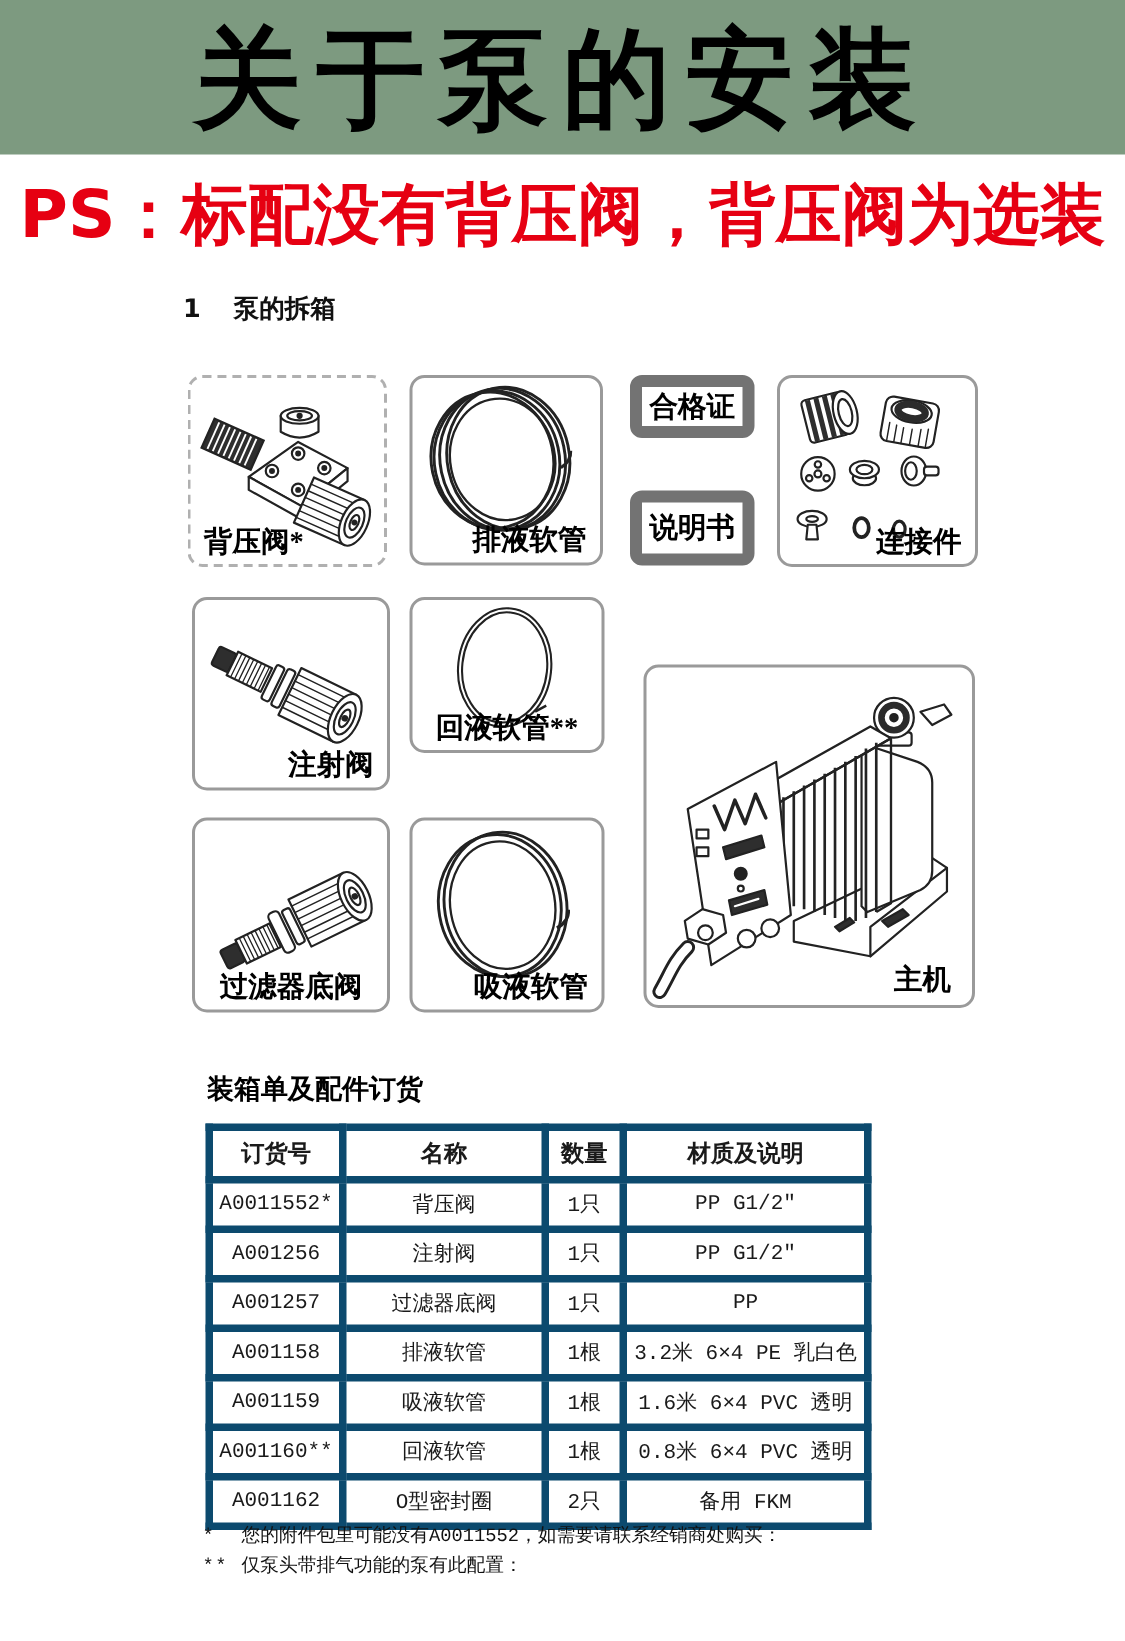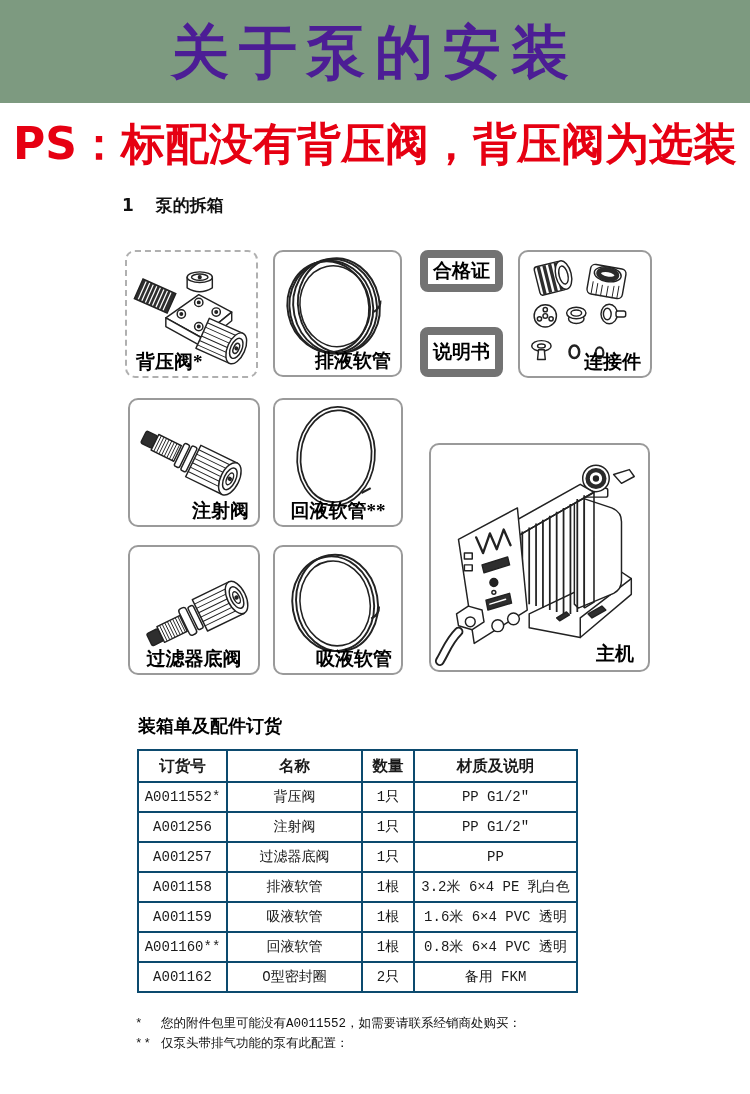--- a/index.html
+++ b/index.html
@@ -15,8 +15,8 @@
     display:flex; align-items:center; justify-content:center;
   }
   .banner-title {
-    margin:0; font-size:58px; line-height:1; font-weight:900; letter-spacing:10px;
-    color:#4c1d95; font-family:"DejaVu Sans", sans-serif; white-space:nowrap;
+    margin:0; font-size:72px; line-height:1; font-weight:900; letter-spacing:10px;
+    color:#000000; font-family:"DejaVu Sans", sans-serif; white-space:nowrap;
   }
   
   .notice {

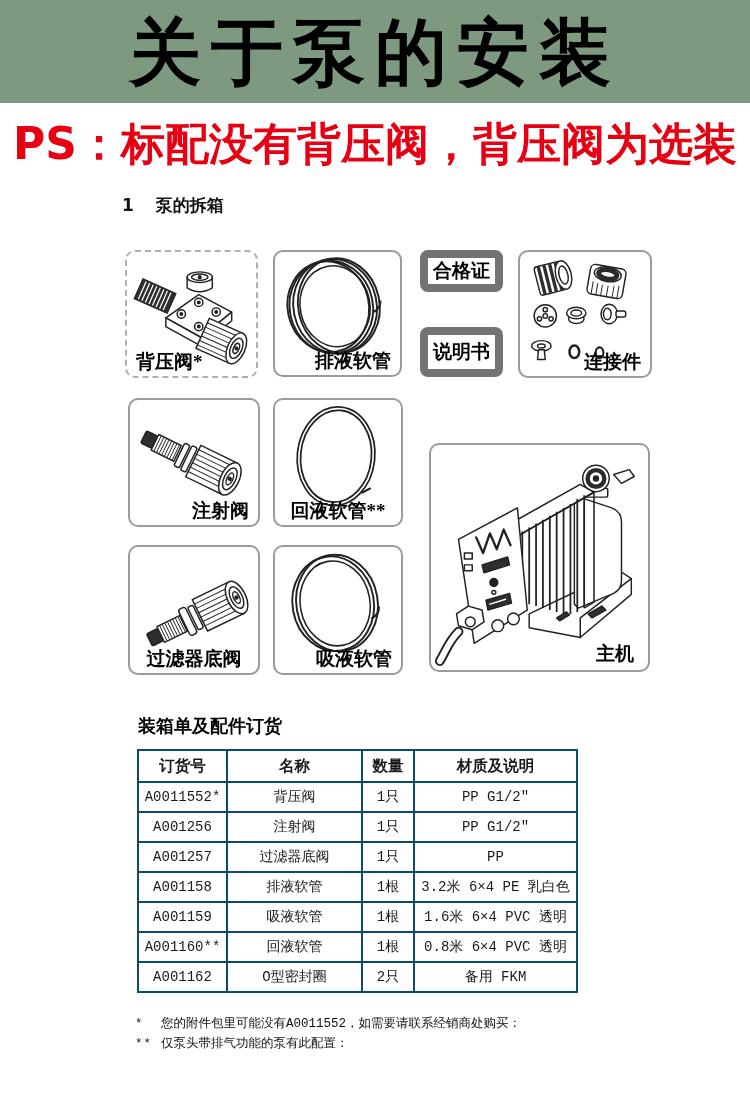--- a/index.html
+++ b/index.html
@@ -253,7 +253,7 @@
     <span class="part-label">注射阀</span>
   </div>
 
-  <div class="part-box" style="left:273px; top:398px; width:130px; height:129px;">
+  <div class="part-box" style="left:273px; top:398px; width:130px; height:104px;">
     <svg viewBox="0 0 130 129">
       <g transform="rotate(6 63 58)" fill="none" stroke="#222">
         <ellipse cx="63" cy="58" rx="40" ry="51" stroke-width="1.8"></ellipse>

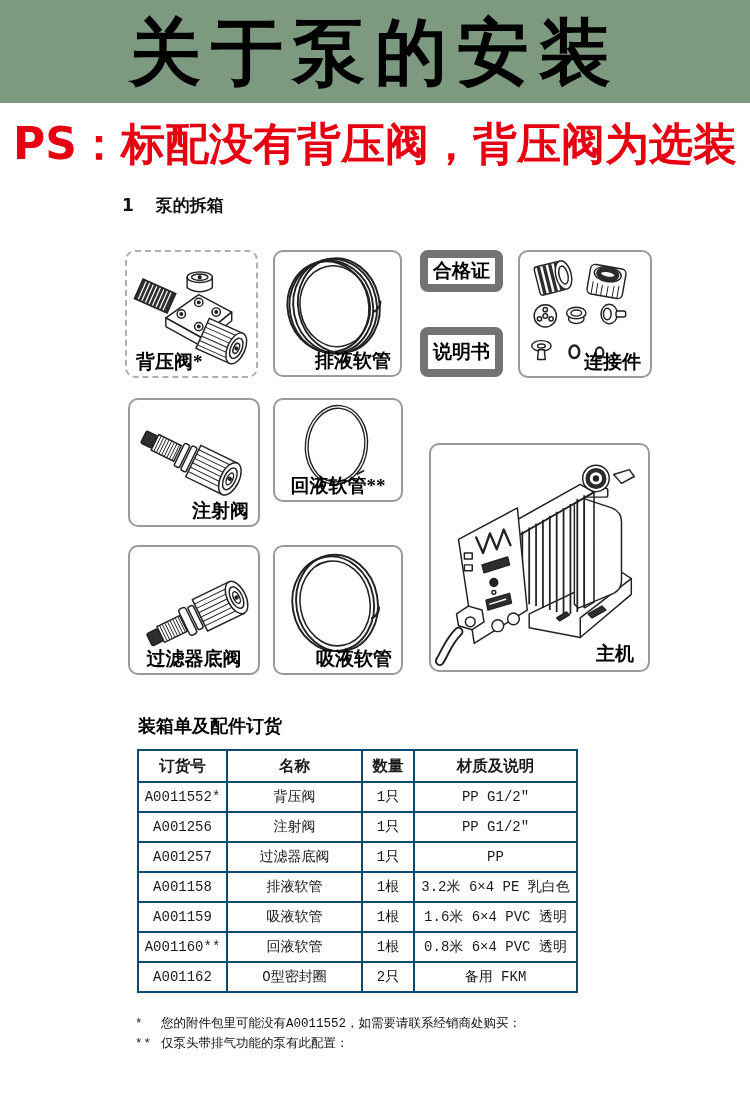--- a/index.html
+++ b/index.html
@@ -63,7 +63,7 @@
     font-size:14px; color:#1a1a1a;
   }
   table.packing th, table.packing td {
-    border:2px solid #0c4a6e; text-align:center; vertical-align:middle;
+    border:5px solid #0c4a6e; text-align:center; vertical-align:middle;
     height:28px; padding:0 2px; overflow:hidden; white-space:nowrap;
   }
   table.packing th {

